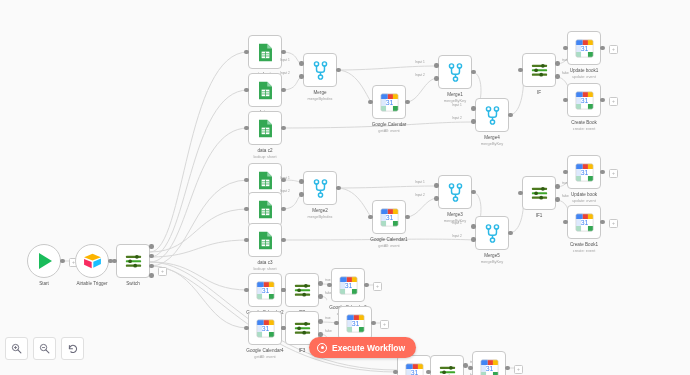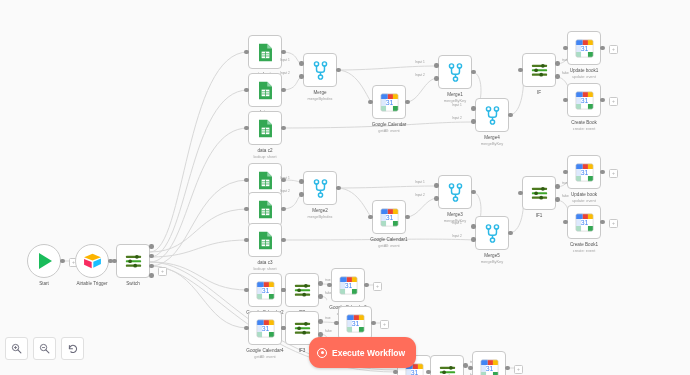--- a/index.html
+++ b/index.html
@@ -61,7 +61,7 @@
   
   #exec{
     position:absolute;left:309px;top:337px;
-    height:31px;padding:0 11px 0 8px;
+    height:21px;padding:0 11px 0 8px;
     background:#ff6d5a;border-radius:11px;
     display:flex;align-items:center;gap:5px;
     color:#fff;font-size:8.5px;font-weight:bold;

